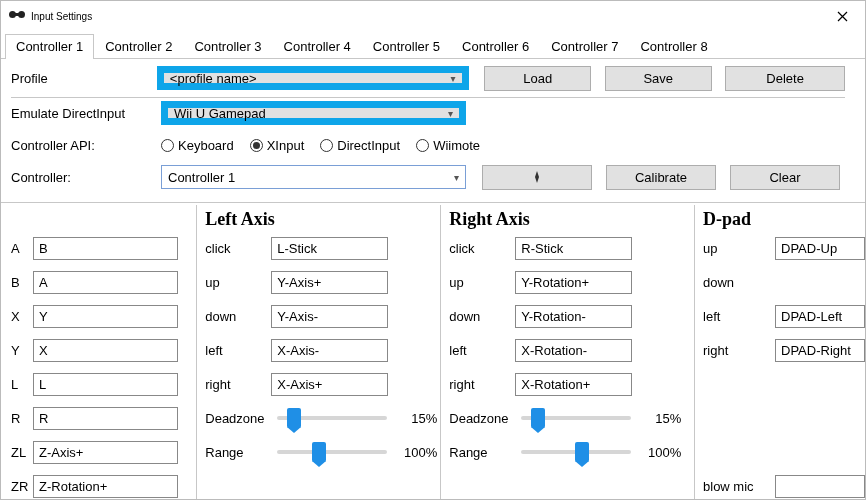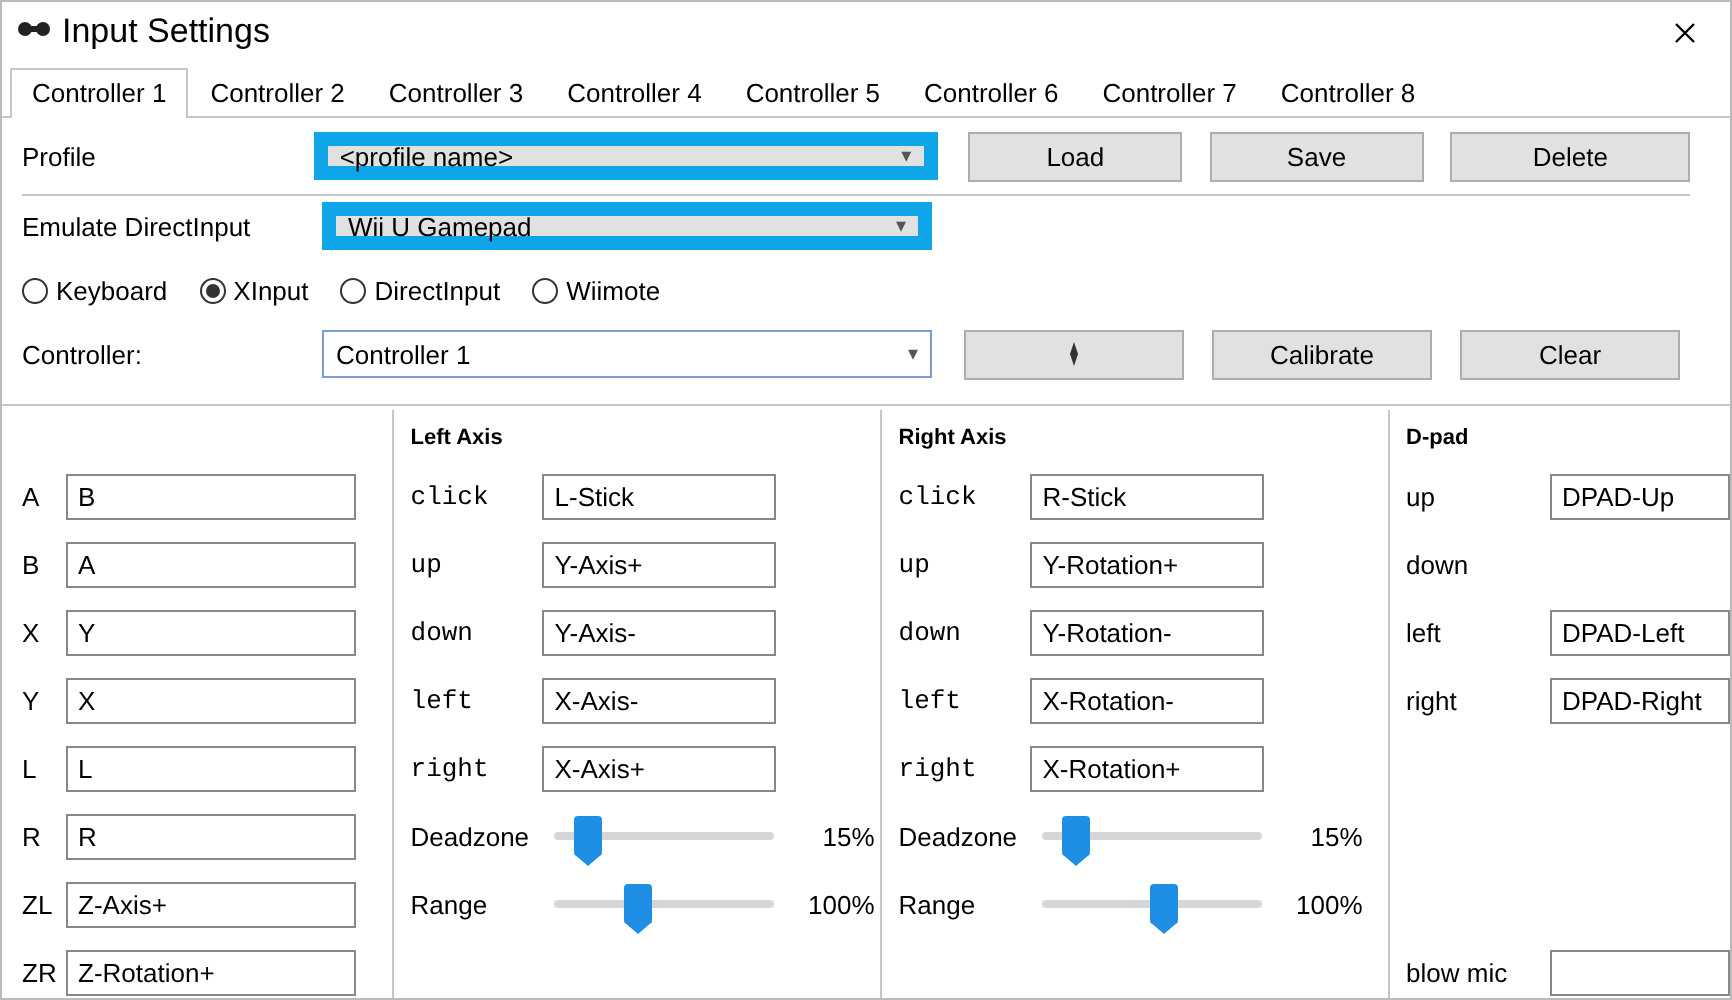--- a/index.html
+++ b/index.html
@@ -22,7 +22,7 @@
     background: #fff;
   }
   .titlebar .icon { margin-right: 6px; }
-  .titlebar .title { flex: 1; font-size: 17px; }
+  .titlebar .title { flex: 1; font-size: 10px; }
   .titlebar .close {
     width: 46px; height: 30px;
     display: flex; align-items: center; justify-content: center;

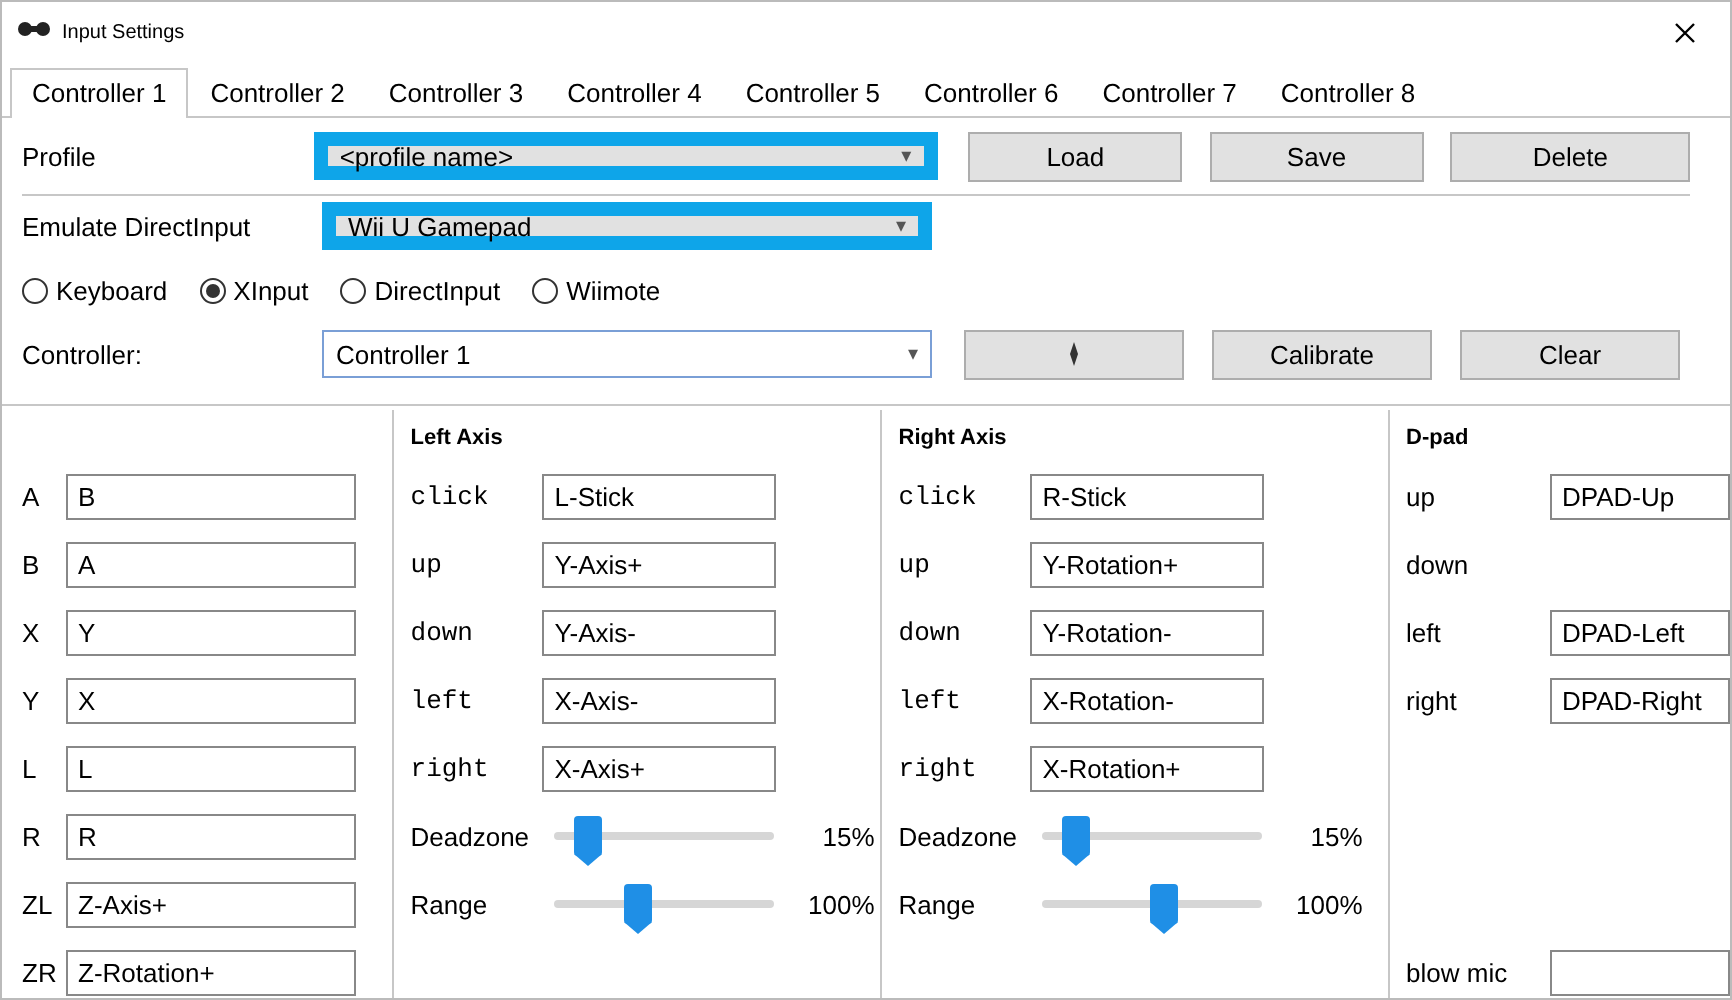--- a/index.html
+++ b/index.html
@@ -202,6 +202,7 @@
     </div>
   </div>
   <div class="form-row">
+    <div class="form-label">Controller API:</div>
     <div class="radio-group" id="api-radios">
         <label class="radio">
           <span class="radio-circle"></span>

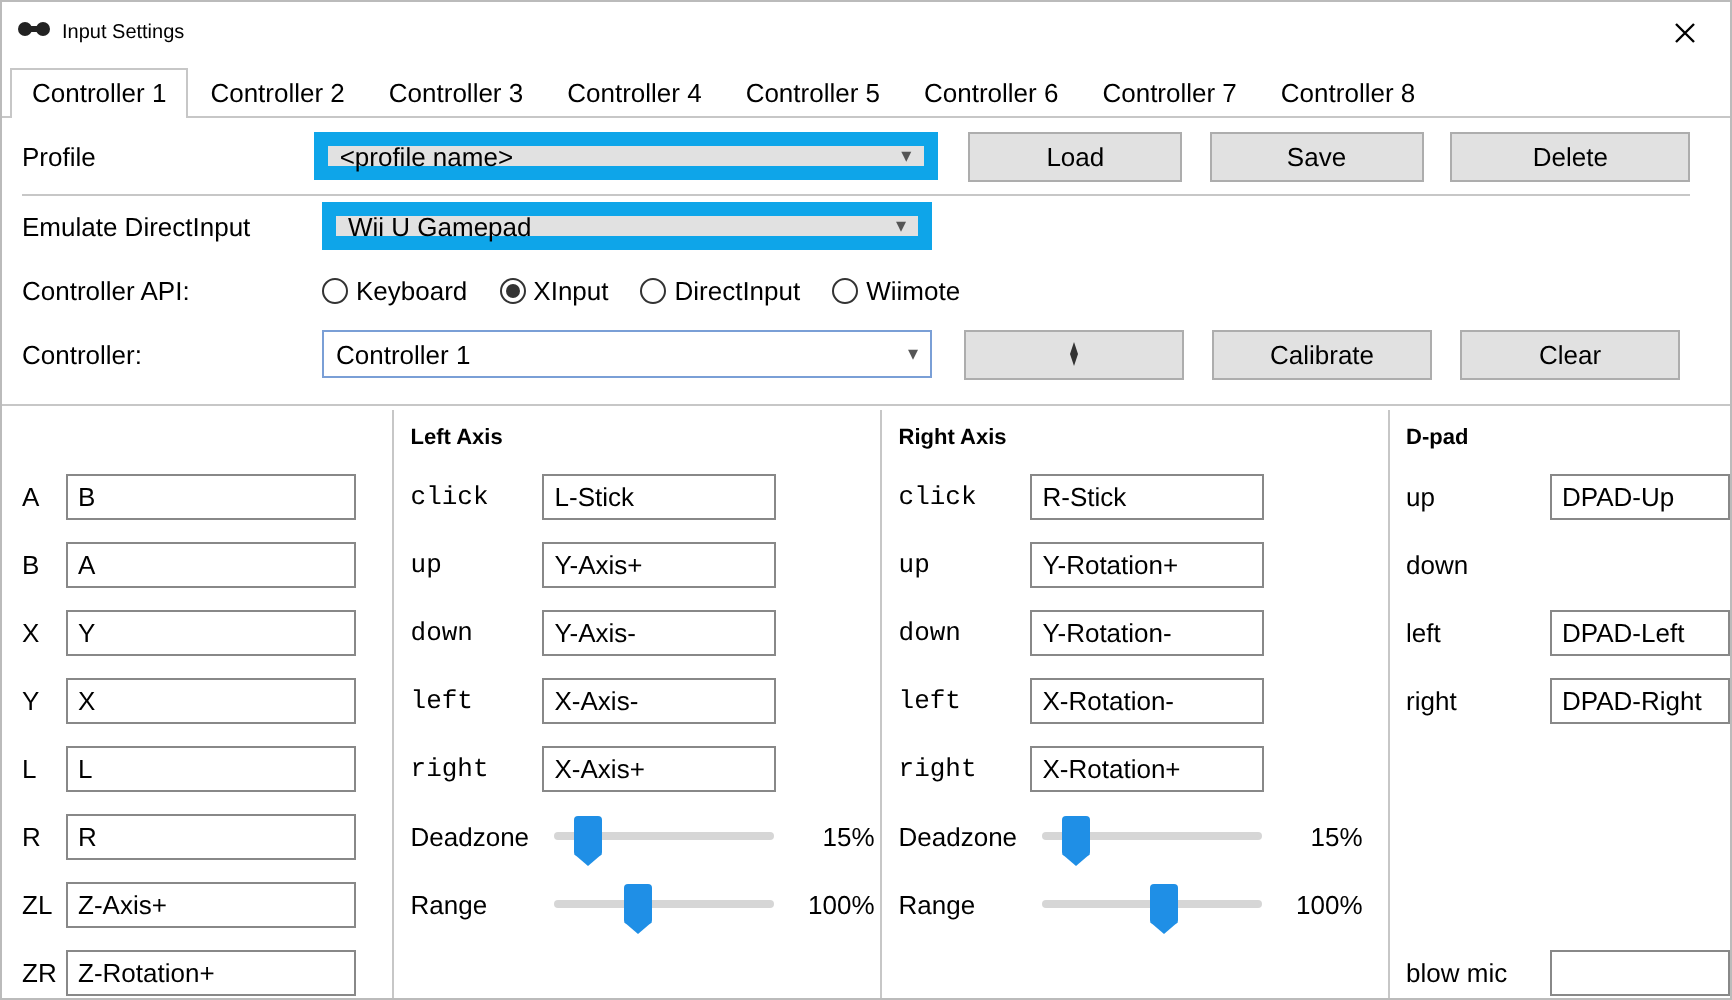--- a/index.html
+++ b/index.html
@@ -106,7 +106,7 @@
   .col.axis { width: 250px; border-left: 1px solid #c7c7c7; padding-left: 8px; margin-left: 0; }
   .col.rightaxis { width: 260px; border-left: 1px solid #c7c7c7; padding-left: 8px; }
   .col.dpad { flex:1; border-left: 1px solid #c7c7c7; padding-left: 8px; }
-  .col-head { font-weight: 700; height: 24px; display:flex; align-items:center; font-size:11px; }
+  .col-head { font-weight: 700; height: 24px; display:flex; align-items:center; font-size:18px;font-family:Liberation Serif, serif; }
   .map-row { display:flex; align-items:center; height: 34px; }
   .map-label { width: 22px; }
   .map-label-wide { width: 66px; font-family: Liberation Mono, monospace; }

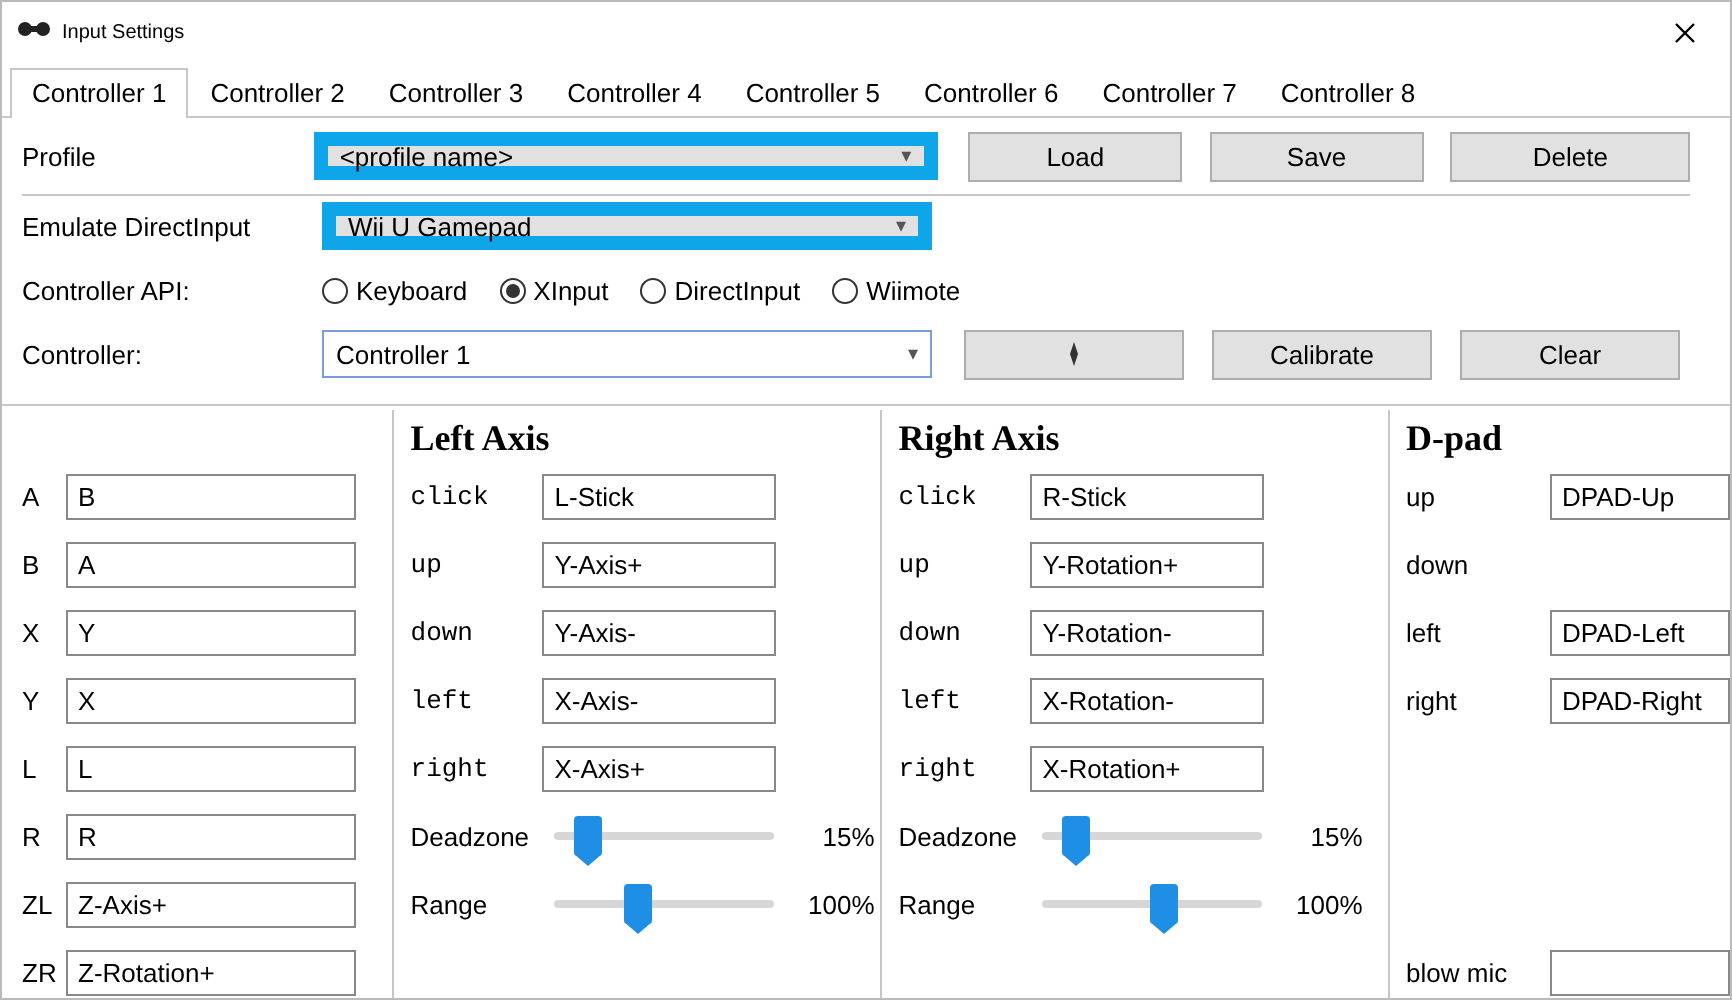--- a/index.html
+++ b/index.html
@@ -109,7 +109,7 @@
   .col-head { font-weight: 700; height: 24px; display:flex; align-items:center; font-size:18px;font-family:Liberation Serif, serif; }
   .map-row { display:flex; align-items:center; height: 34px; }
   .map-label { width: 22px; }
-  .map-label-wide { width: 66px; font-family: Liberation Mono, monospace; }
+  .map-label-wide { width: 66px; }
   .map-label-dpad { width: 72px; }
   .map-input {
     height: 23px;

